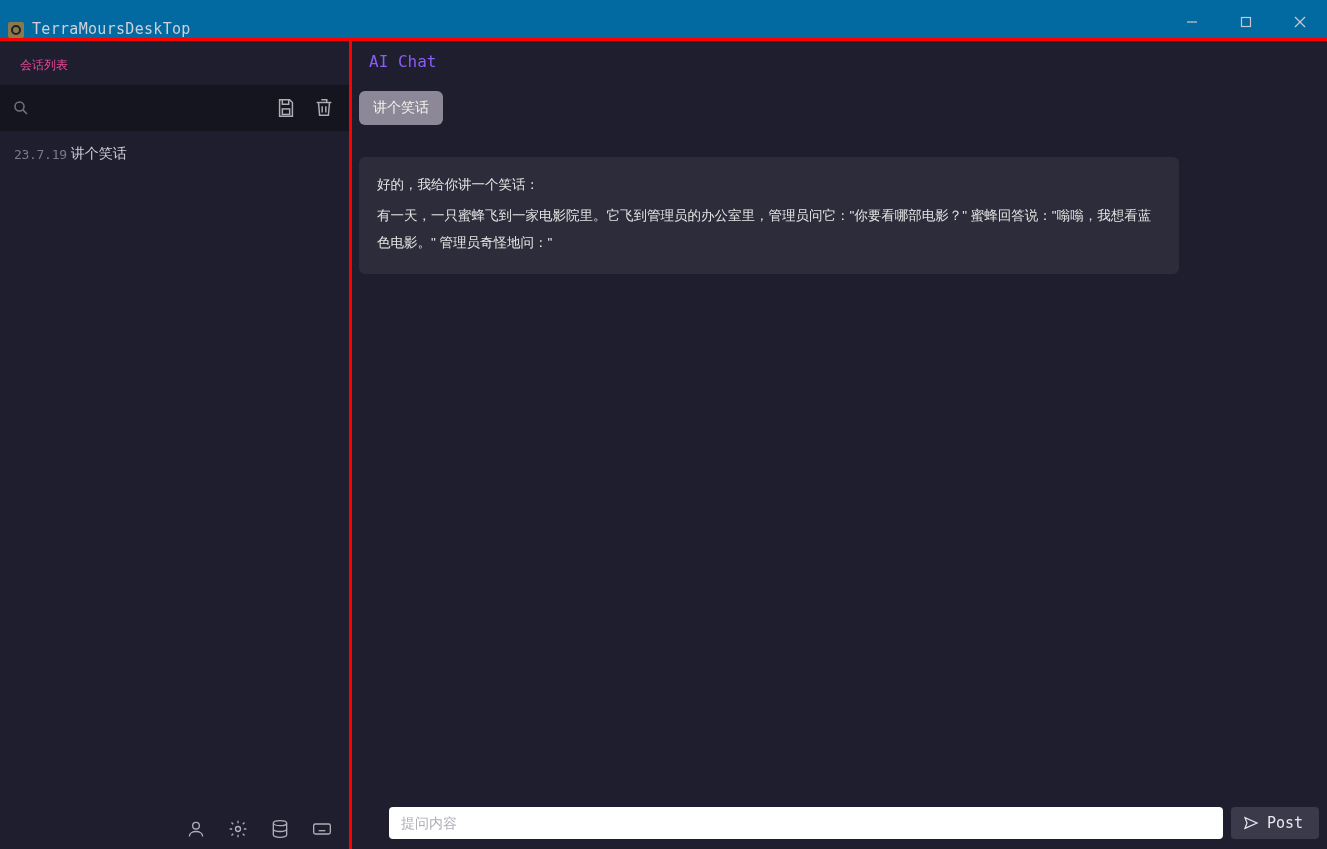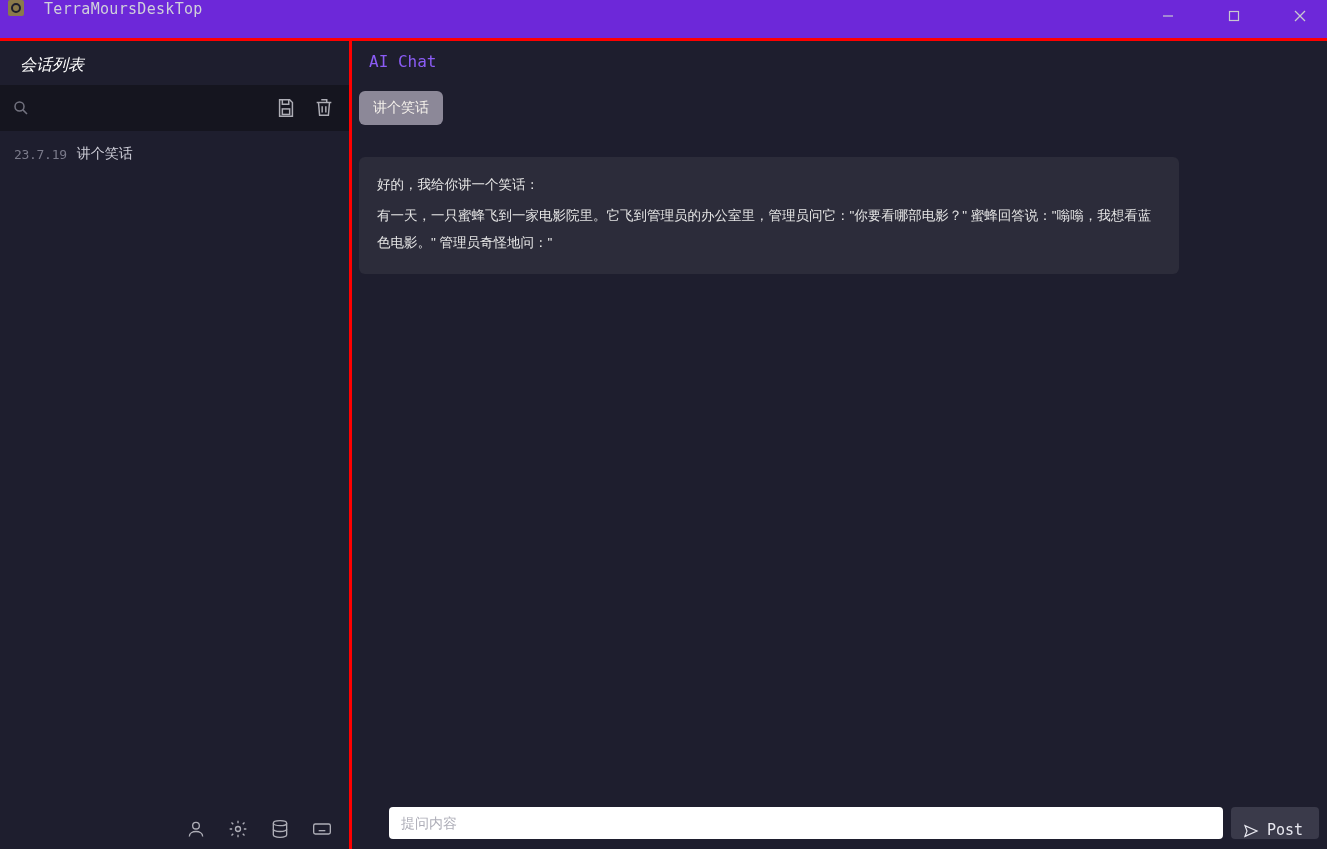--- a/index.html
+++ b/index.html
@@ -6,7 +6,7 @@
   html, body { width: 1327px; height: 849px; overflow: hidden; font-family: "Segoe UI", "Microsoft YaHei", sans-serif; }
   body { background: #1e1e2e; color: #d0d0da; display: flex; flex-direction: column; }
 
-  .titlebar { height: 38px; background: #6d28d9; display: flex; align-items: flex-start; padding: 0 4px 0 8px; gap: 20px; }
+  .titlebar { height: 38px; background: #0369a1; display: flex; align-items: flex-end; padding: 0 4px 0 8px; gap: 8px; }
   .titlebar .logo { width: 16px; height: 16px; background:#8a7a4a; border-radius: 2px; display:inline-block; position:relative; }
   .titlebar .logo::after{content:"";position:absolute;inset:3px;border:2px solid #1e1e2e;border-radius:50%;}
   .titlebar .title { color: #d0d0da; font-size: 15px; font-family: Consolas, monospace; letter-spacing: 0.3px; }

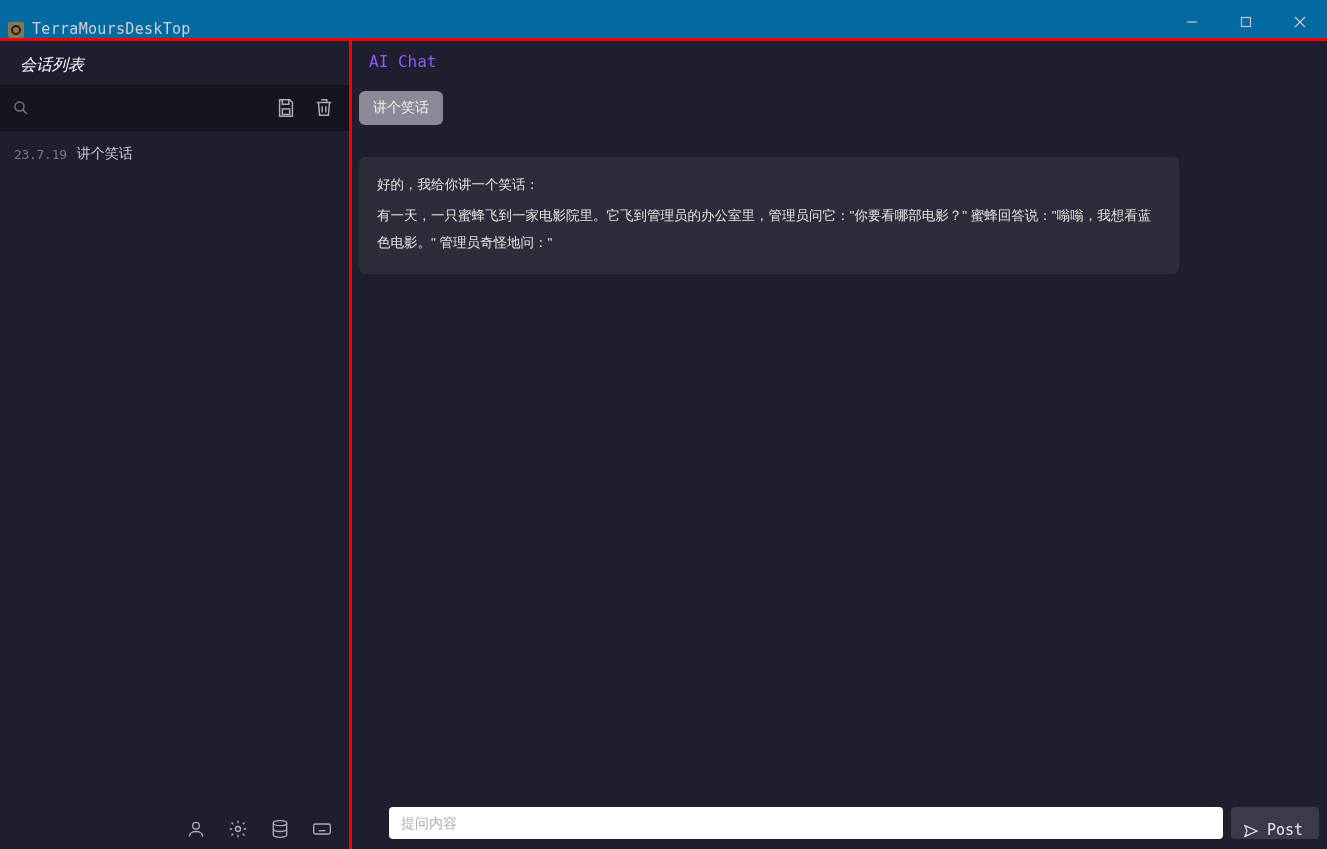--- a/index.html
+++ b/index.html
@@ -19,7 +19,7 @@
   .red-line-v { position:absolute; left:349px; top:0; bottom:0; width:3px; background:#ff0000; z-index:10; }
 
   .sidebar { width: 349px; background:#1e1e2e; display:flex; flex-direction:column; padding-top:4px; }
-  .sidebar-header { height: 40px; padding: 0 20px; display:flex; align-items:center; color:#ffffff; font-size:16px;font-style:italic; }
+  .sidebar-header { height: 40px; padding: 0 20px; display:flex; align-items:center; color:#ec4899; font-size:12px; }
   .search-row { height: 46px; background:#15151f; display:flex; align-items:center; padding:0 10px 0 12px; gap:8px; }
   .search-input { flex:1; background:transparent; border:none; outline:none; color:#d0d0da; font-size:15px; padding:6px 2px; }
   .search-icon { width:18px; height:18px; opacity:.7; }

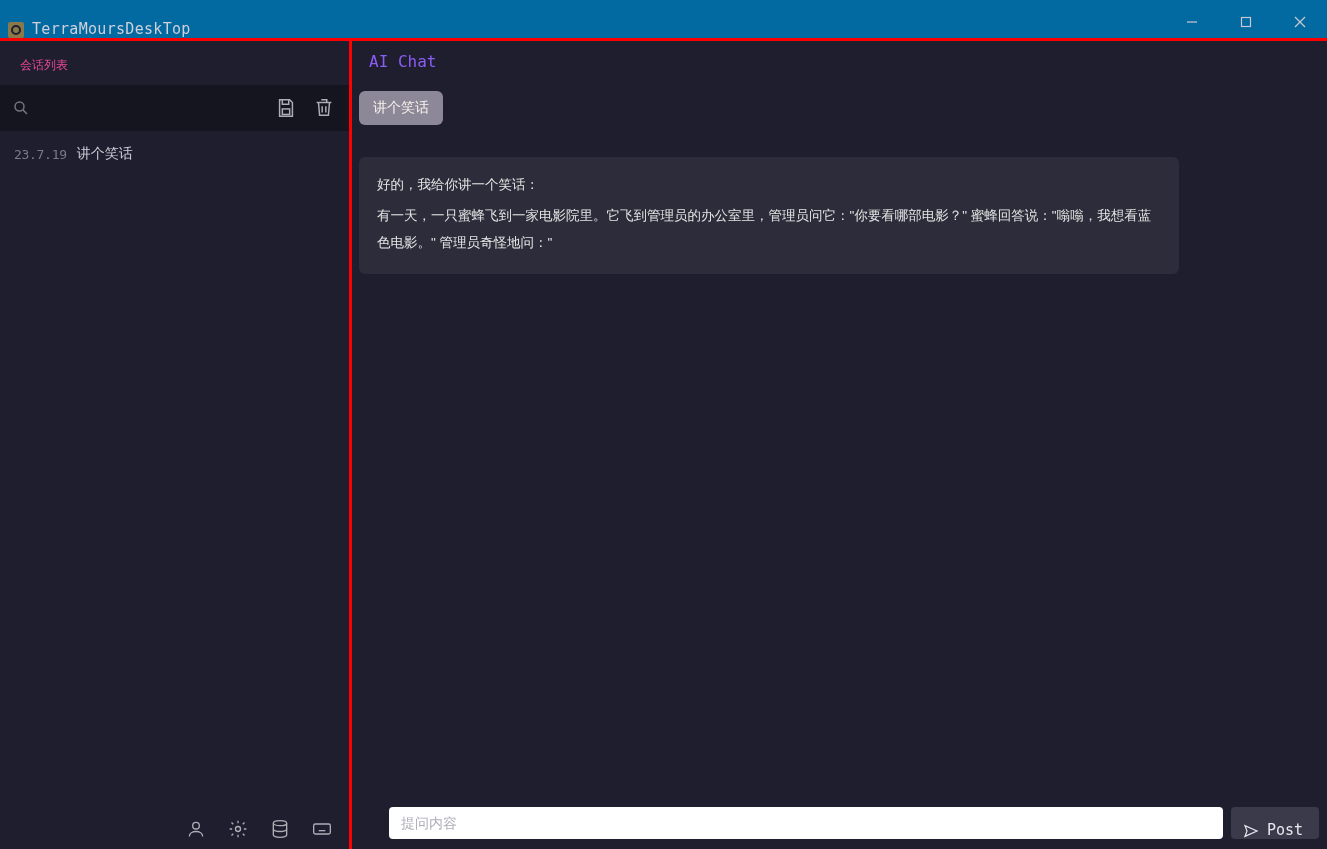--- a/index.html
+++ b/index.html
@@ -27,7 +27,7 @@
   .icon-btn svg { stroke:#c8c8d0; fill:none; stroke-width:1.6; }
 
   .conv-list { flex:1; overflow:auto; padding-top:6px; }
-  .conv-item { display:flex; align-items:center; padding:8px 14px; gap:10px; font-size:14px; color:#d0d0da; cursor:pointer; font-family: Consolas, "Microsoft YaHei", monospace; }
+  .conv-item { display:flex; align-items:center; padding:8px 14px; gap:4px; font-size:14px; color:#d0d0da; cursor:pointer; font-family: Consolas, "Microsoft YaHei", monospace; }
   .conv-item .date { color:#7a7a8a; font-size:13px; letter-spacing: -0.3px; }
 
   .sidebar-footer { height:40px; display:flex; align-items:center; justify-content:flex-end; padding-right:12px; gap:12px; }

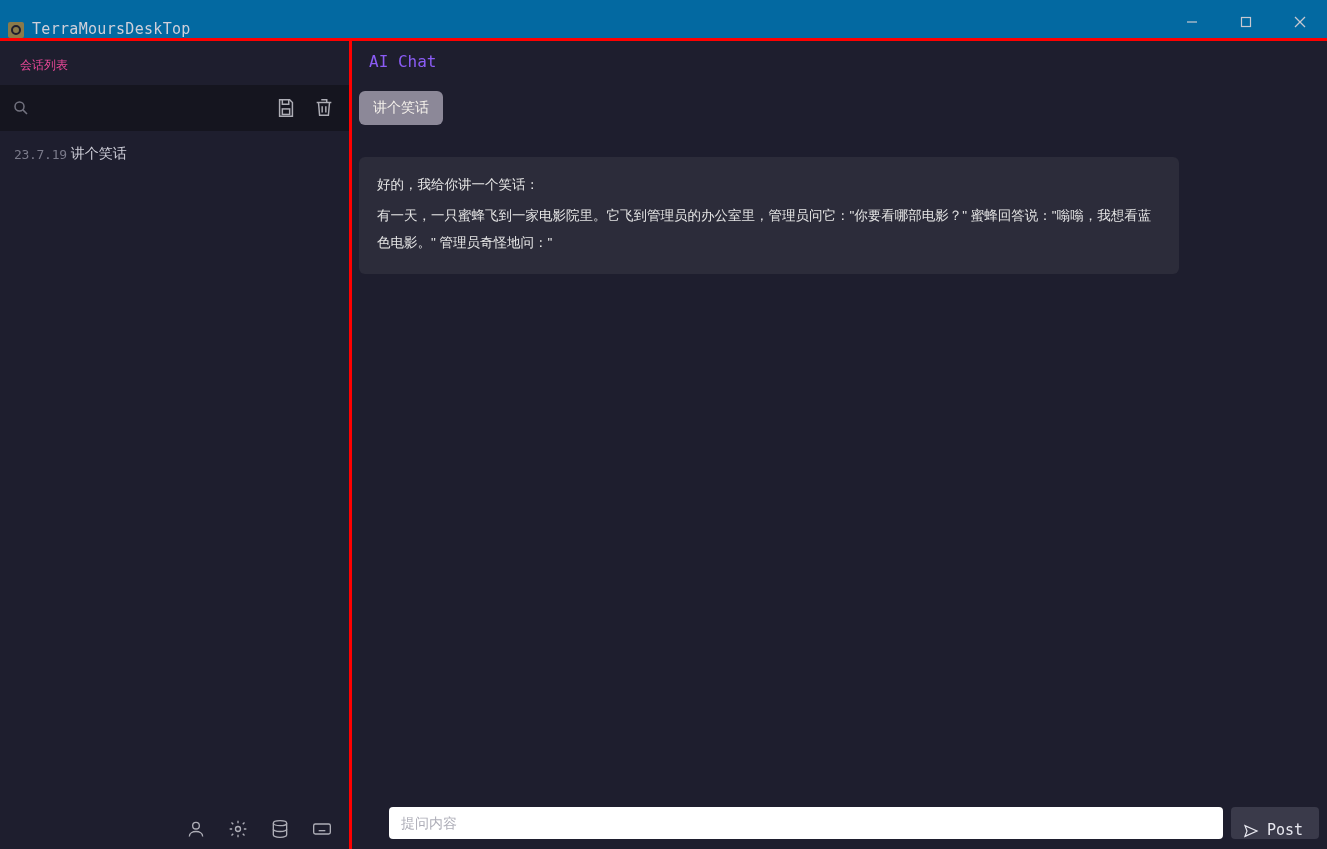--- a/index.html
+++ b/index.html
@@ -44,7 +44,7 @@
   .composer { display:flex; align-items:center; gap:8px; padding:6px 8px 10px 8px;margin-left:32px; }
   .compose-input { flex:1; background:#ffffff; border:none; border-radius:4px; height:32px; padding:0 12px; font-size:14px; color:#333; outline:none; }
   .compose-input::placeholder { color:#aeaeb8; }
-  .post-btn { background:#3a3a4a; color:#e8e8f0; border:none; border-radius:4px; height:32px; padding:0 16px 0 12px; display:flex; align-items:flex-end; gap:8px; font-size:15px; cursor:pointer; font-family: Consolas, monospace; }
+  .post-btn { background:#3a3a4a; color:#e8e8f0; border:none; border-radius:4px; height:32px; padding:0 16px 0 12px; display:flex; align-items:center; gap:8px; font-size:15px; cursor:pointer; font-family: Consolas, monospace; }
   .post-btn svg { stroke:#e8e8f0; stroke-width:1.8; fill:none; }
 </style>
 </head>

